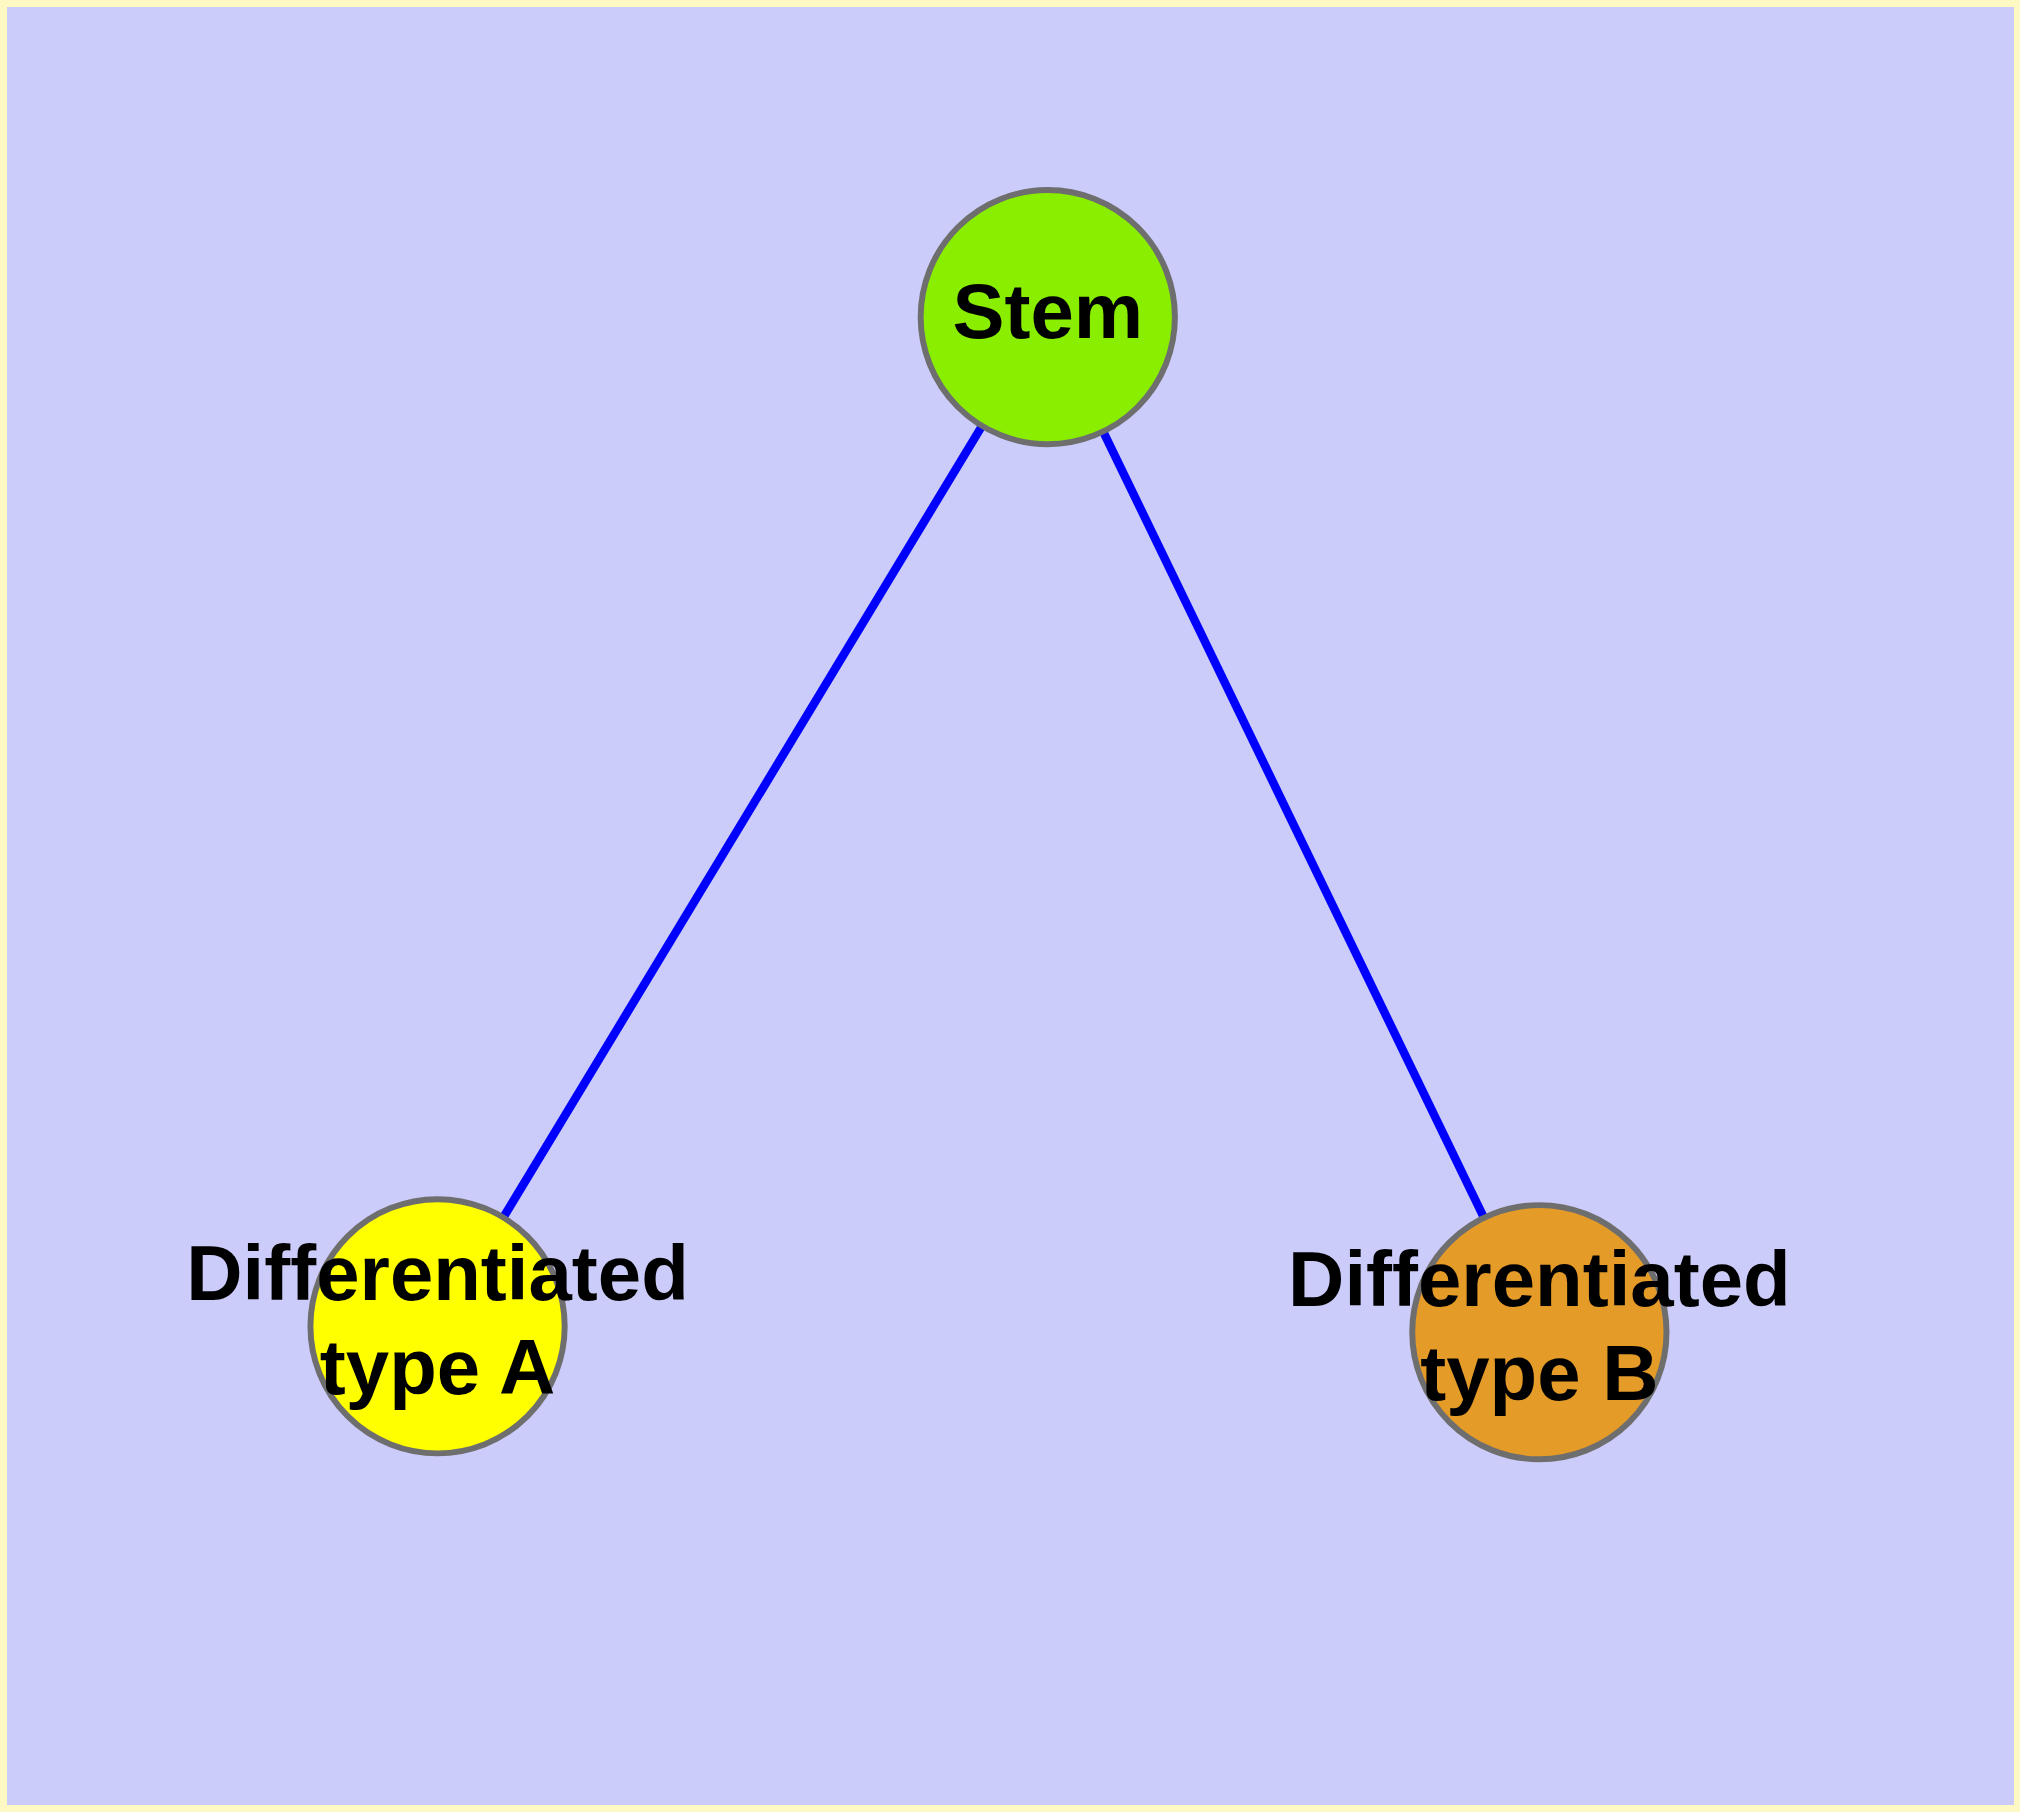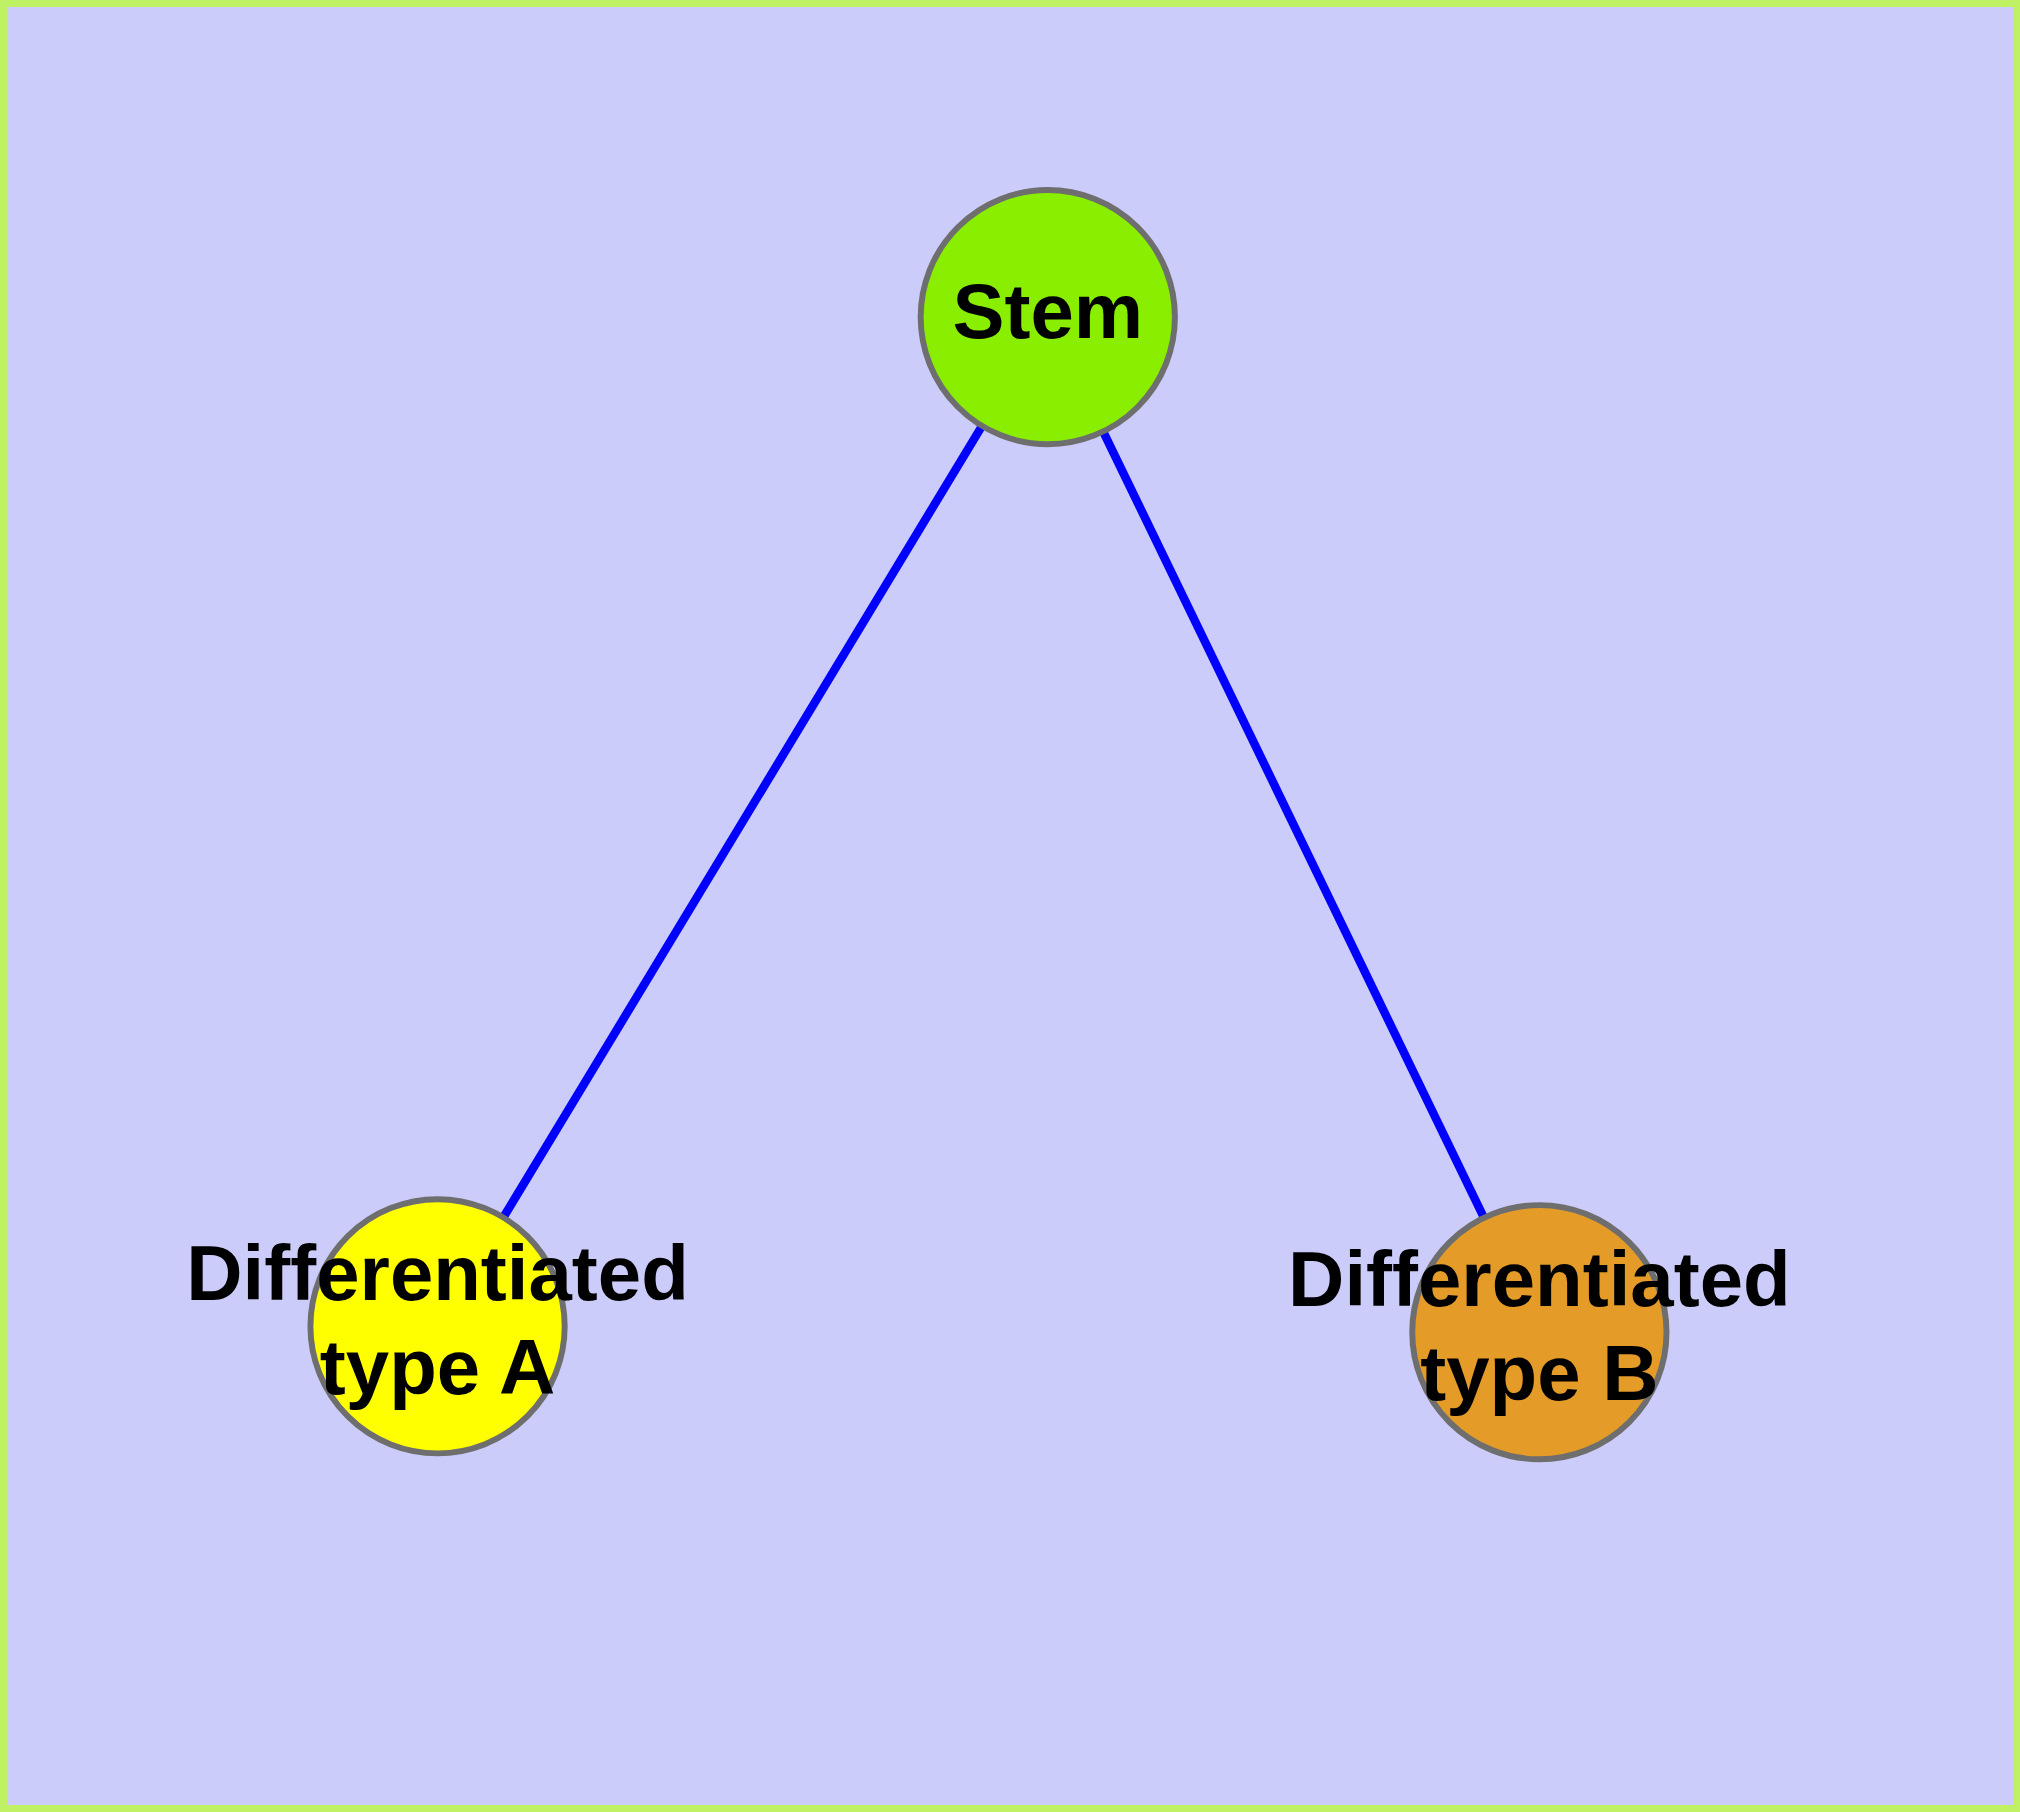--- a/index.html
+++ b/index.html
@@ -51,7 +51,7 @@
 </head>
 <body>
 
-<div id="canvas" style="background: #bef264; width: 2021px; height: 1812px;">
+<div id="canvas" style="background: #fef9c3; width: 2021px; height: 1812px;">
   <div id="plot-area" style="background: rgb(204, 204, 250); width: 2007px; height: 1798px;">
     <svg id="graph-svg" viewBox="0 0 2368 2122" preserveAspectRatio="none">
       <g id="edges-layer">

